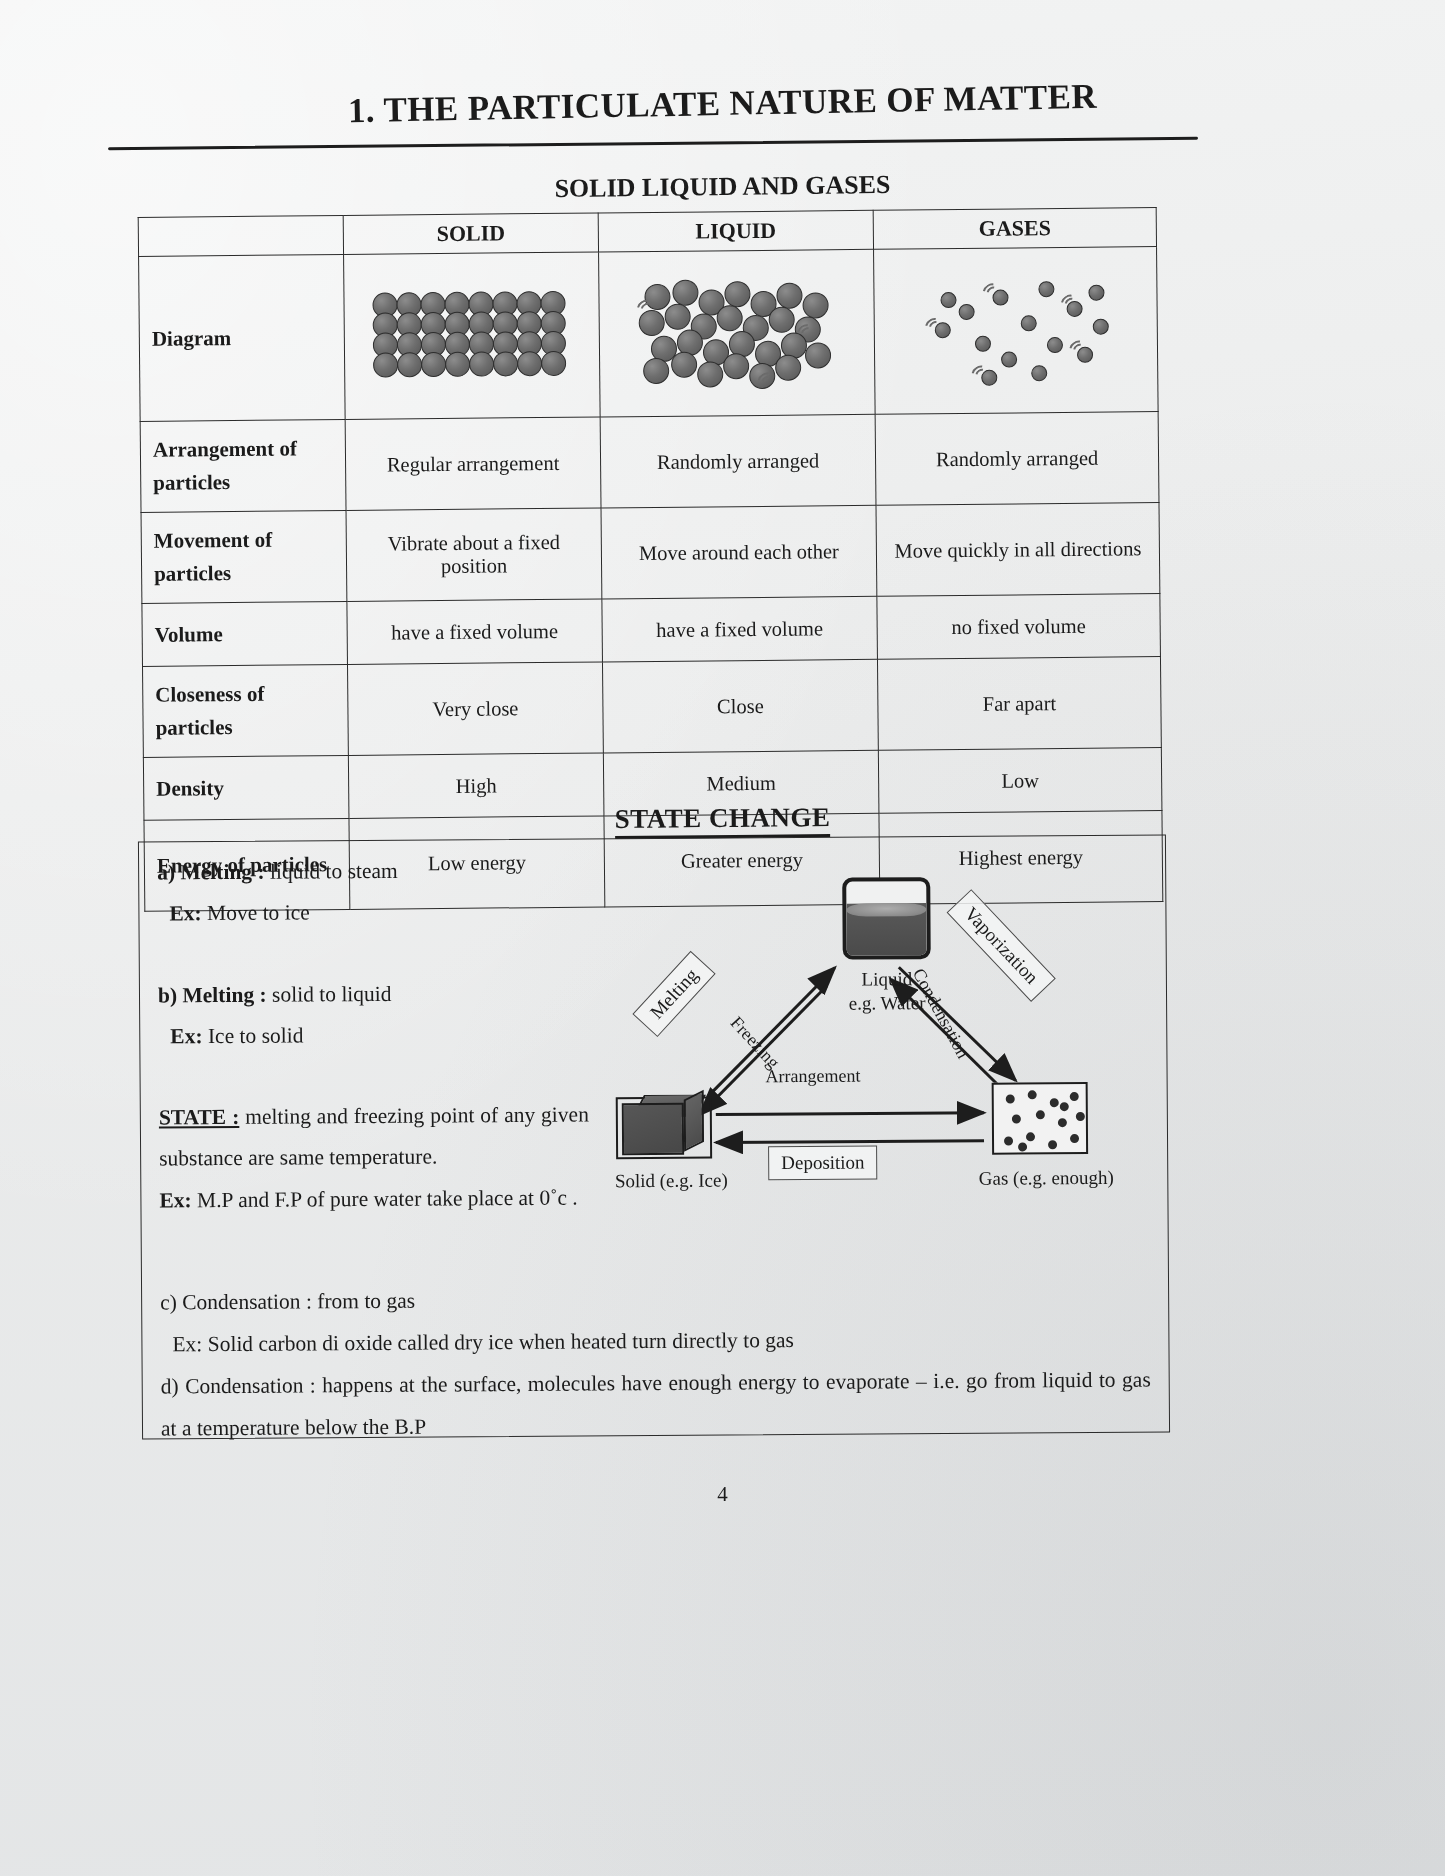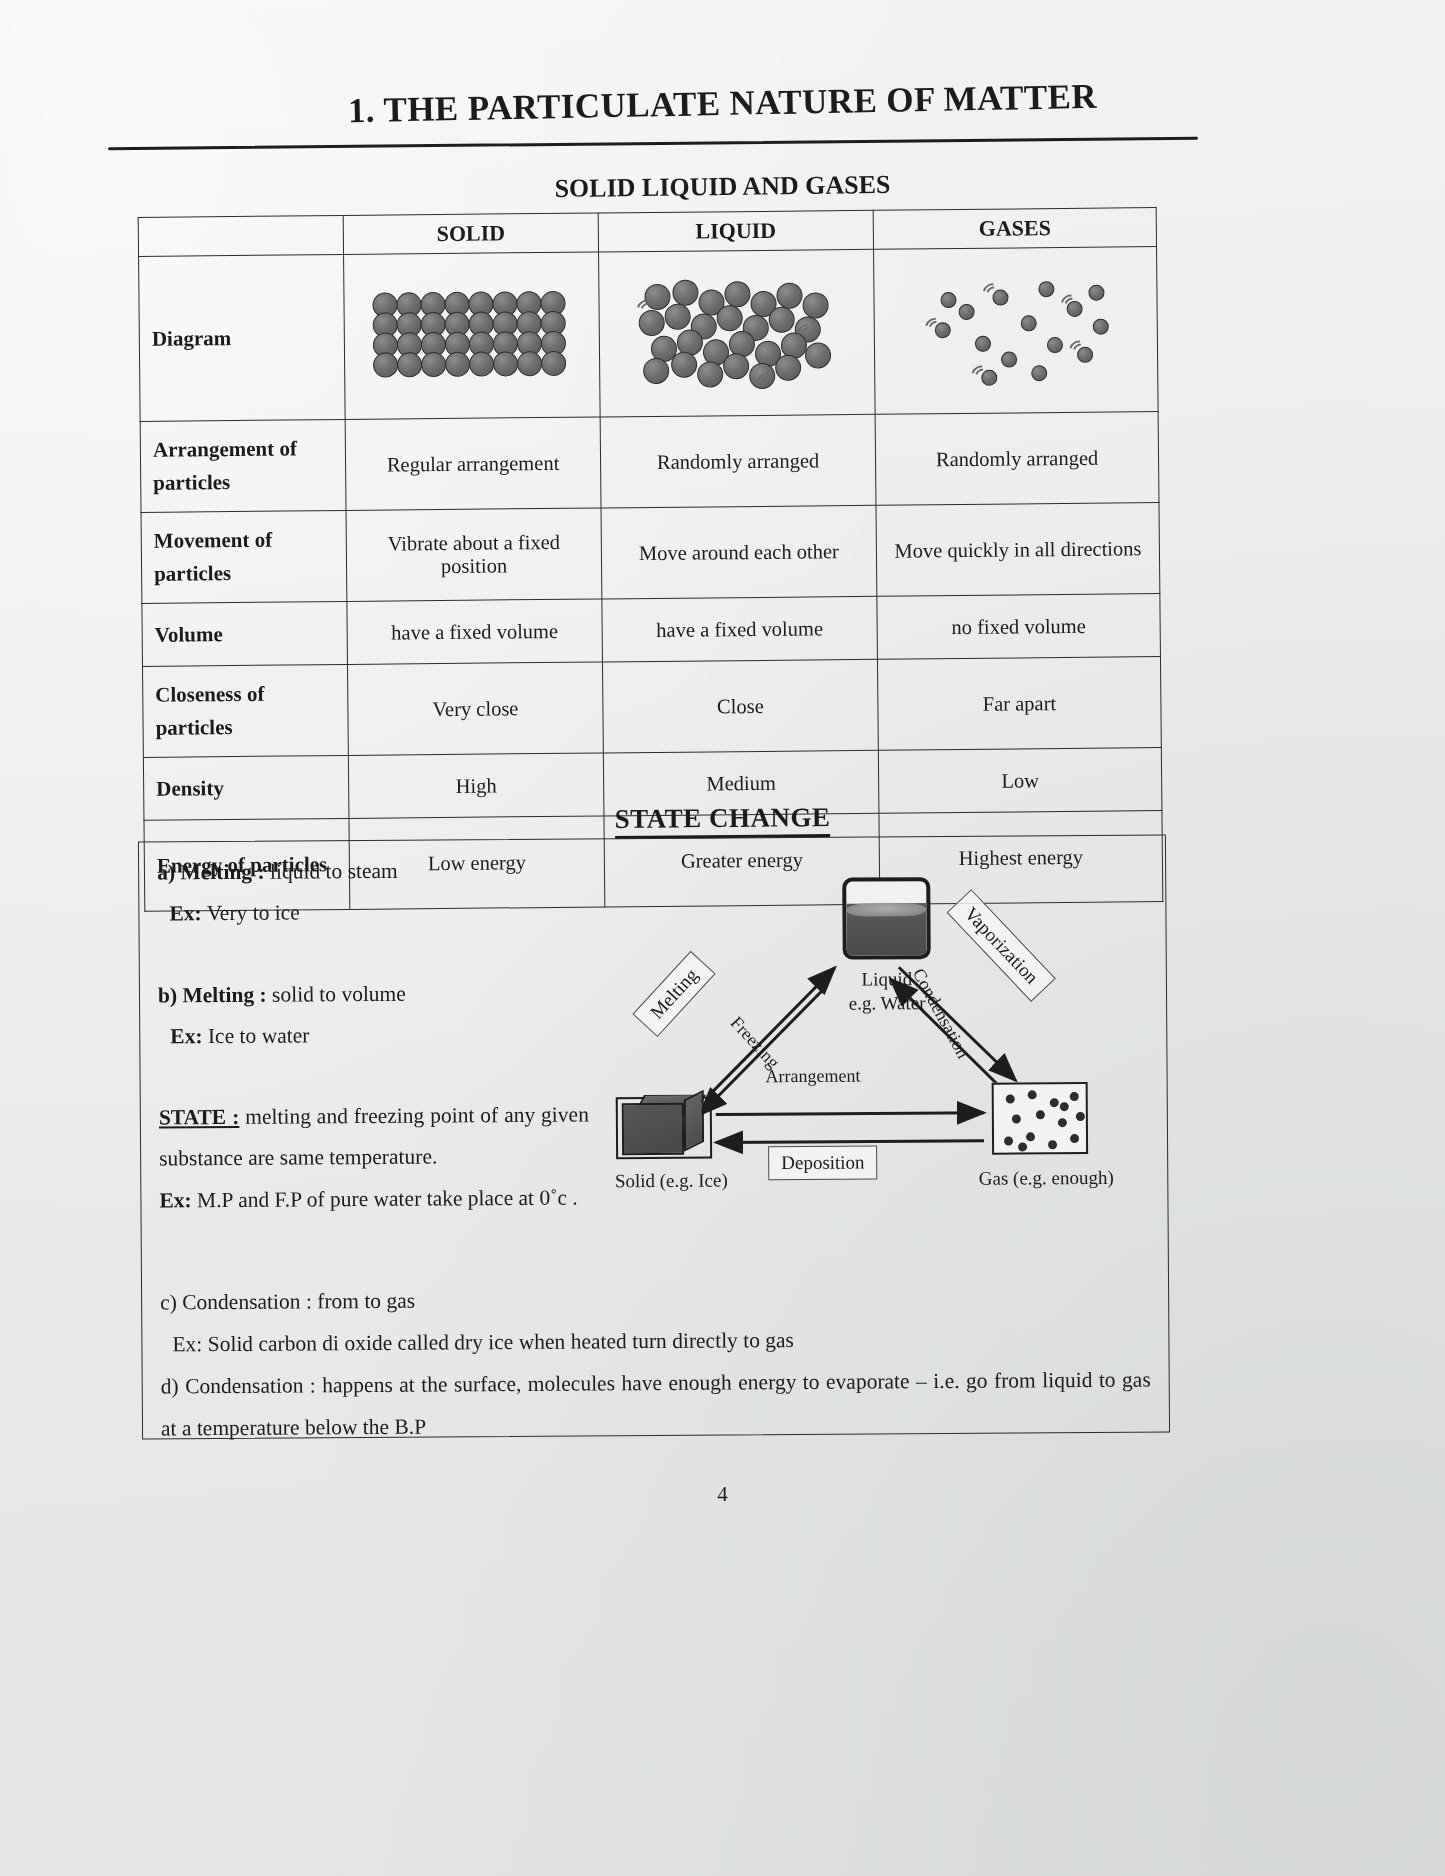--- a/index.html
+++ b/index.html
@@ -476,7 +476,7 @@
       </p>
       <p class="sc-indent">
         <span class="b">Ex:</span>
-        <span>Very to ice</span>
+        <span>Move to ice</span>
       </p>
 
       <div class="sc-gap"></div>

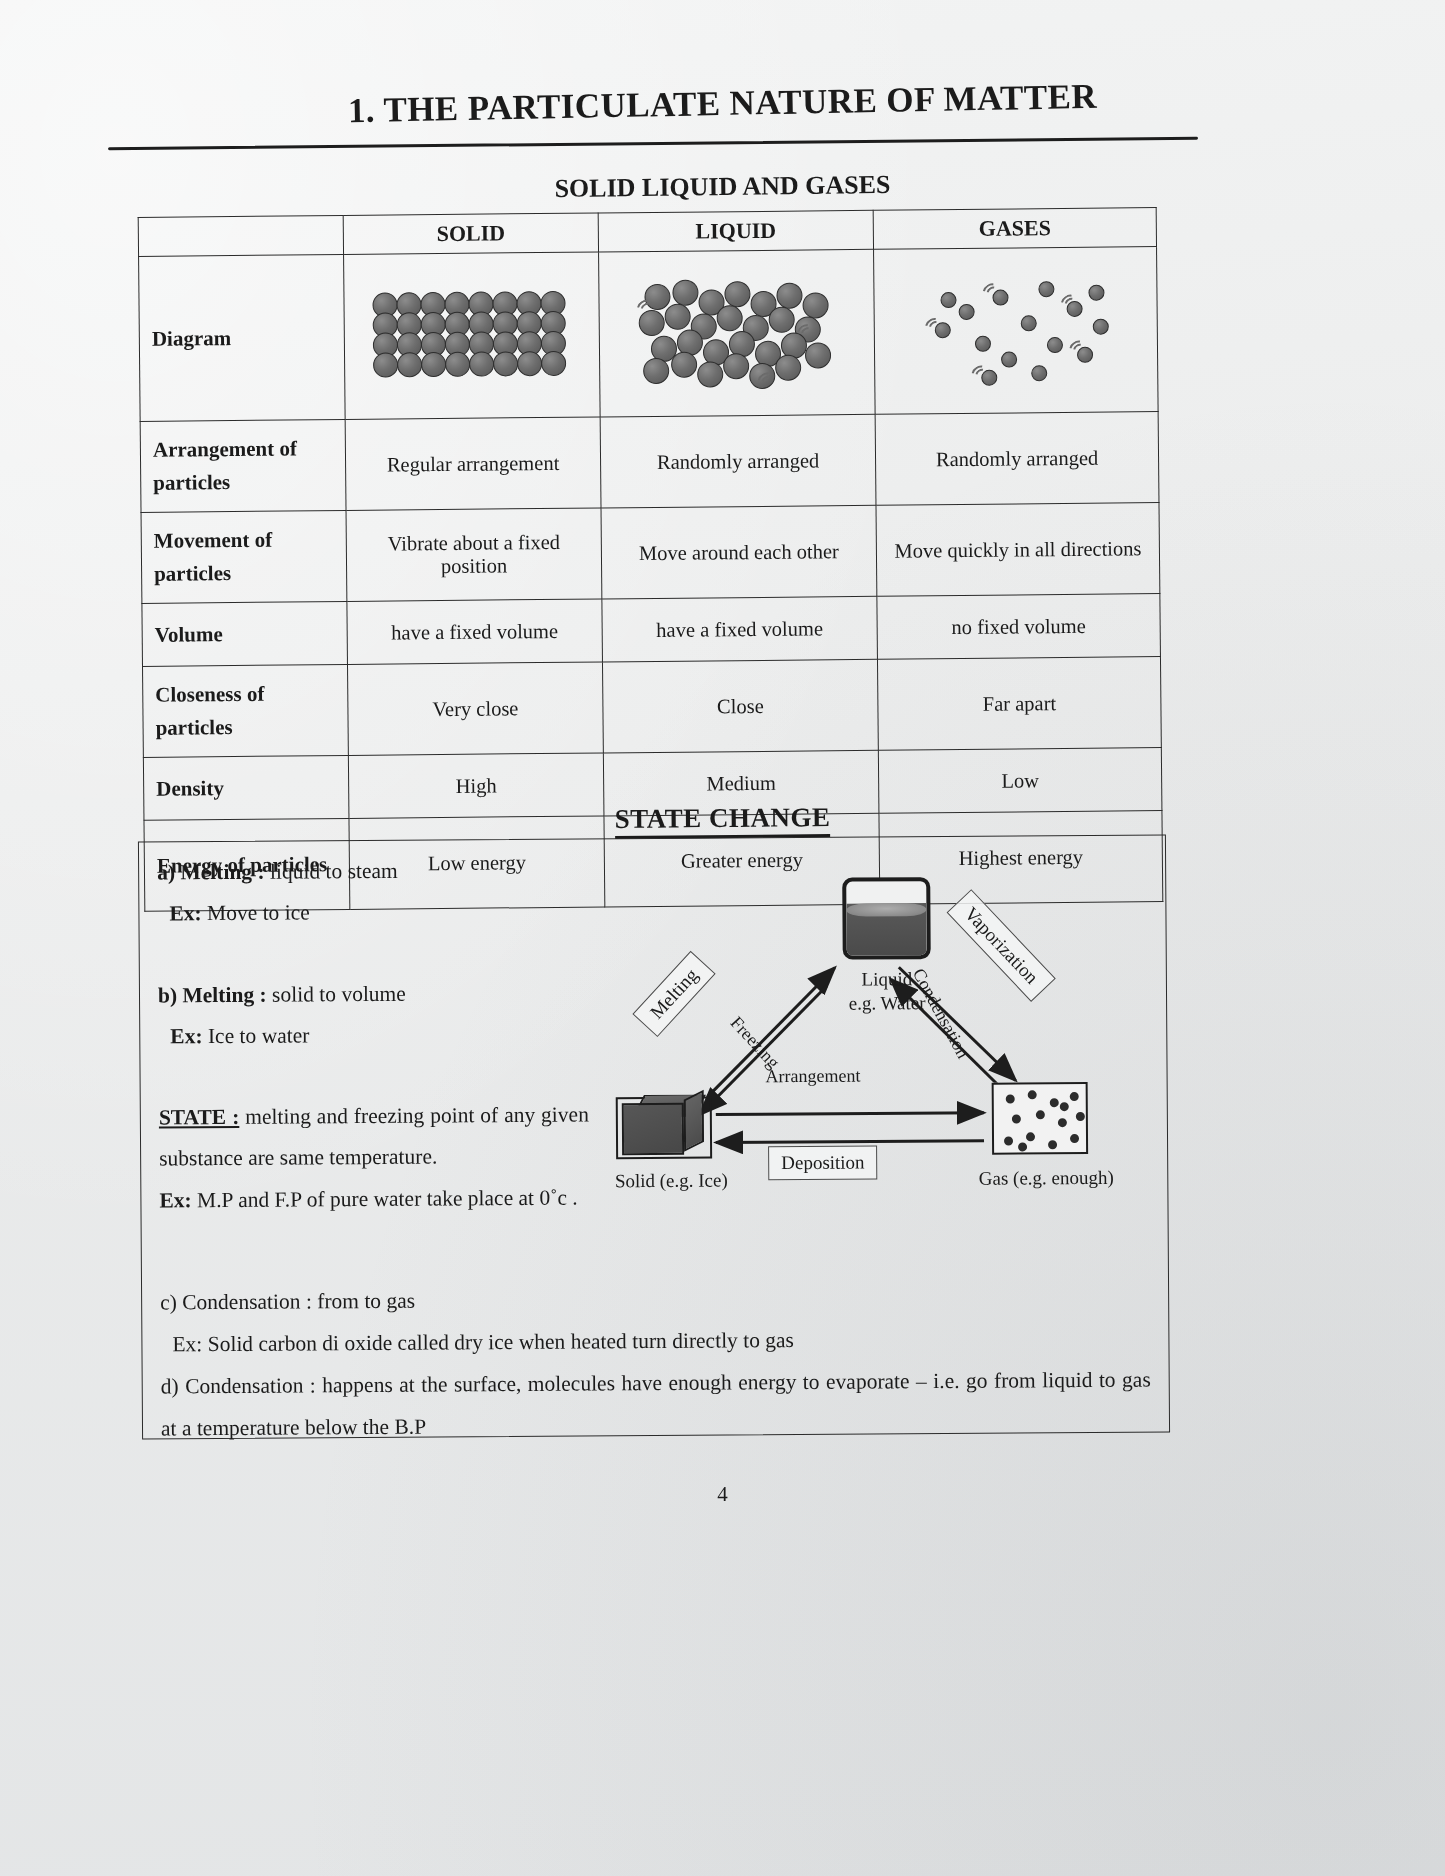--- a/index.html
+++ b/index.html
@@ -483,7 +483,7 @@
 
       <p>
         <span class="b">b) Melting :</span>
-        <span>solid to volume</span>
+        <span>solid to liquid</span>
       </p>
       <p class="sc-indent">
         <span class="b">Ex:</span>

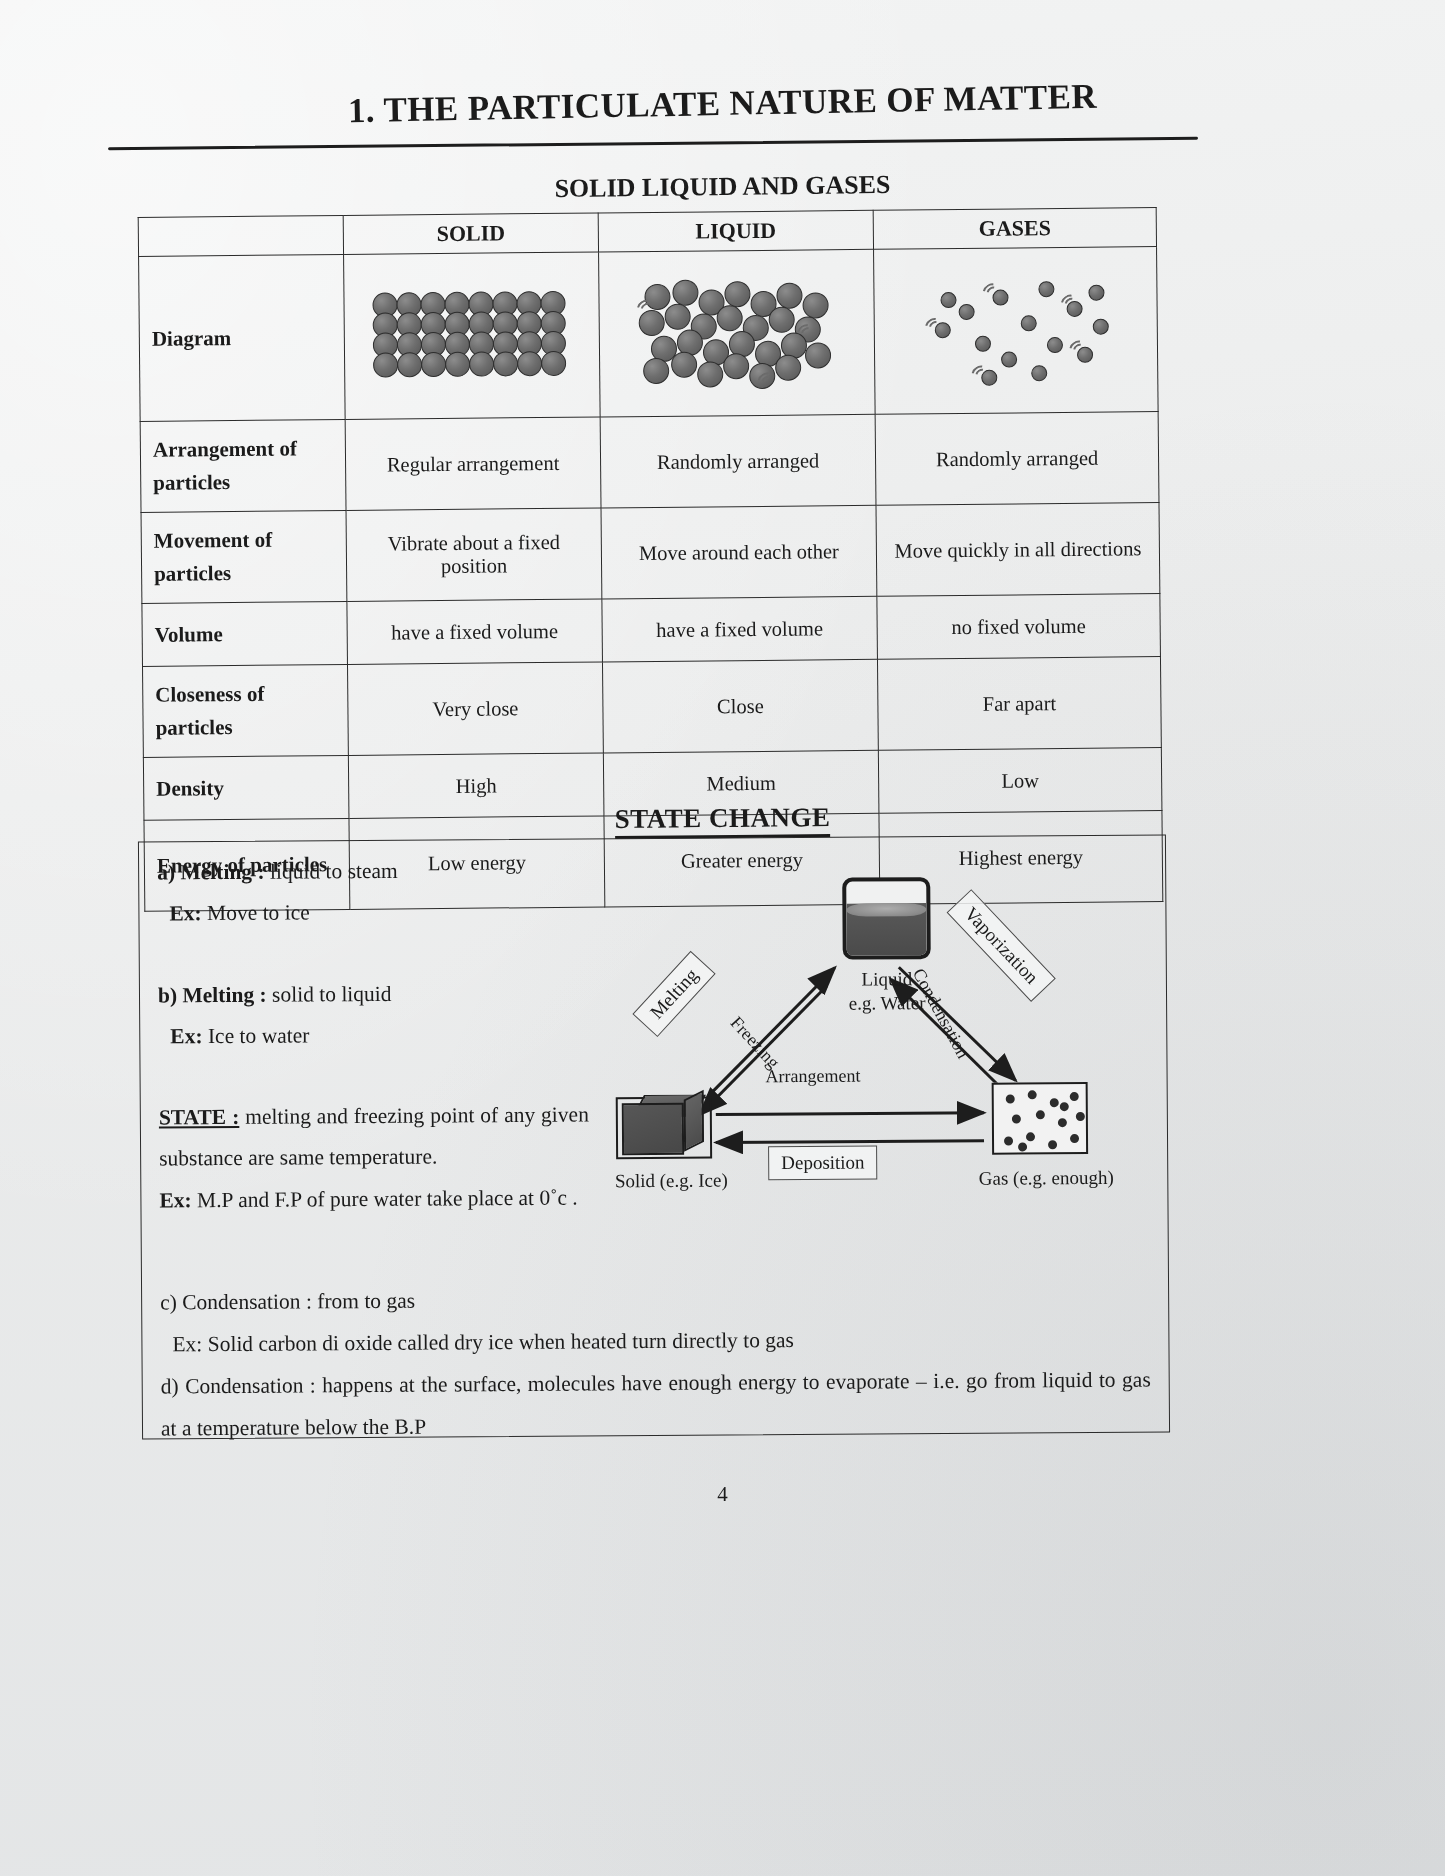--- a/index.html
+++ b/index.html
@@ -487,7 +487,7 @@
       </p>
       <p class="sc-indent">
         <span class="b">Ex:</span>
-        <span>Ice to water</span>
+        <span>Ice to solid</span>
       </p>
 
       <div class="sc-gap"></div>

